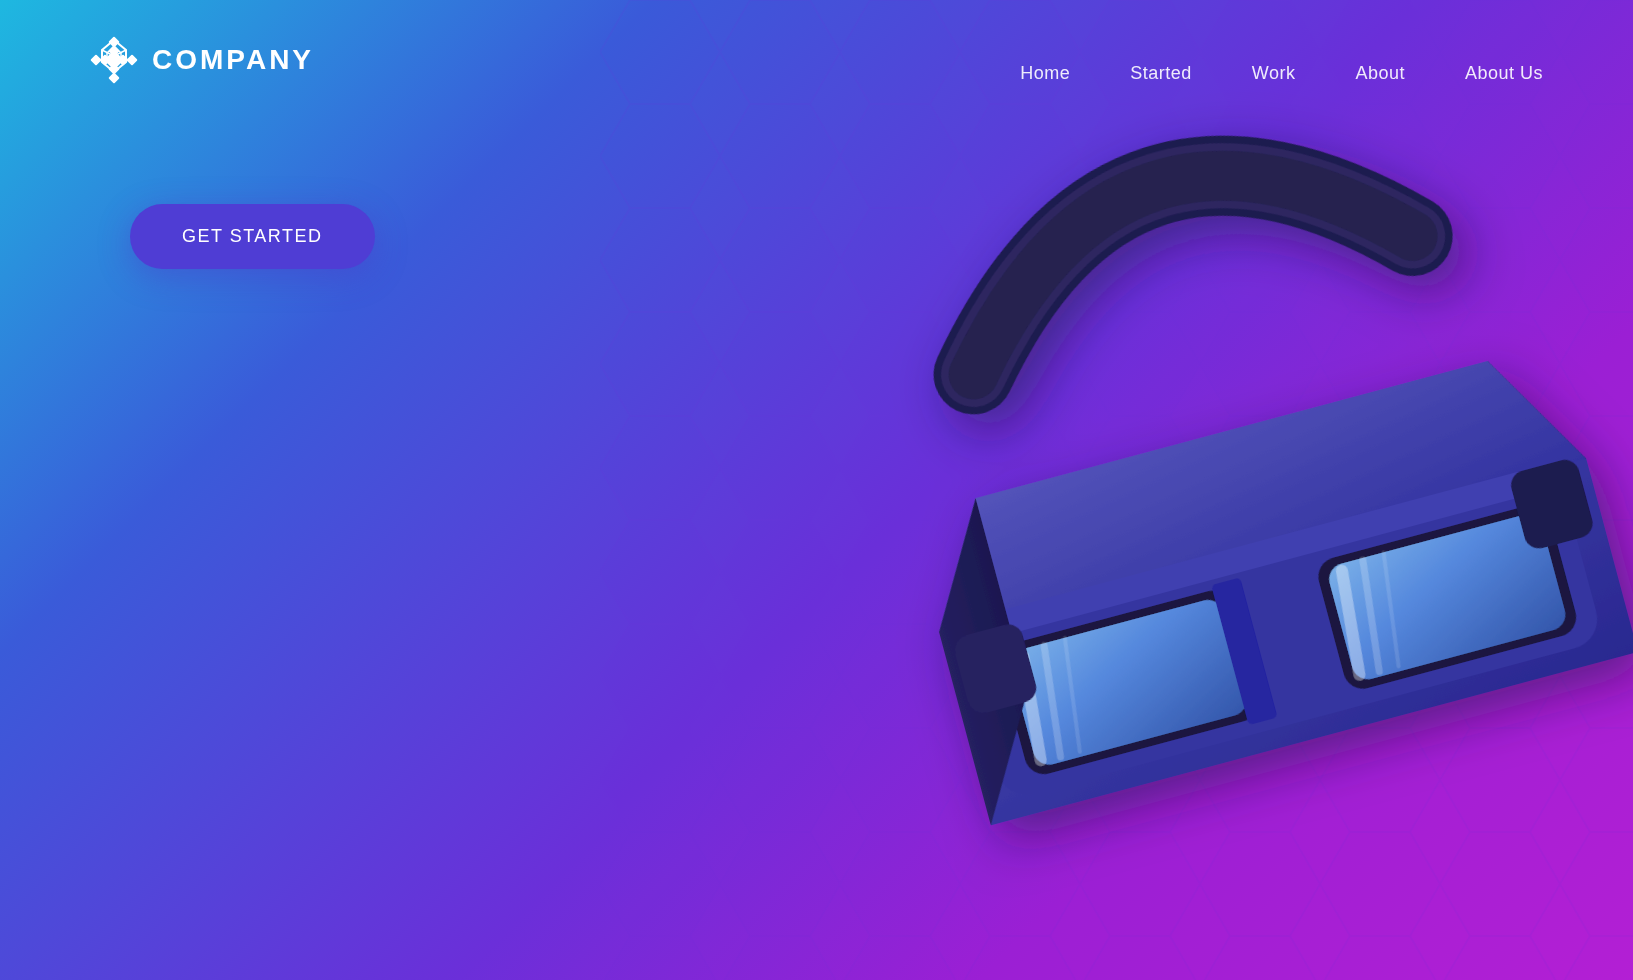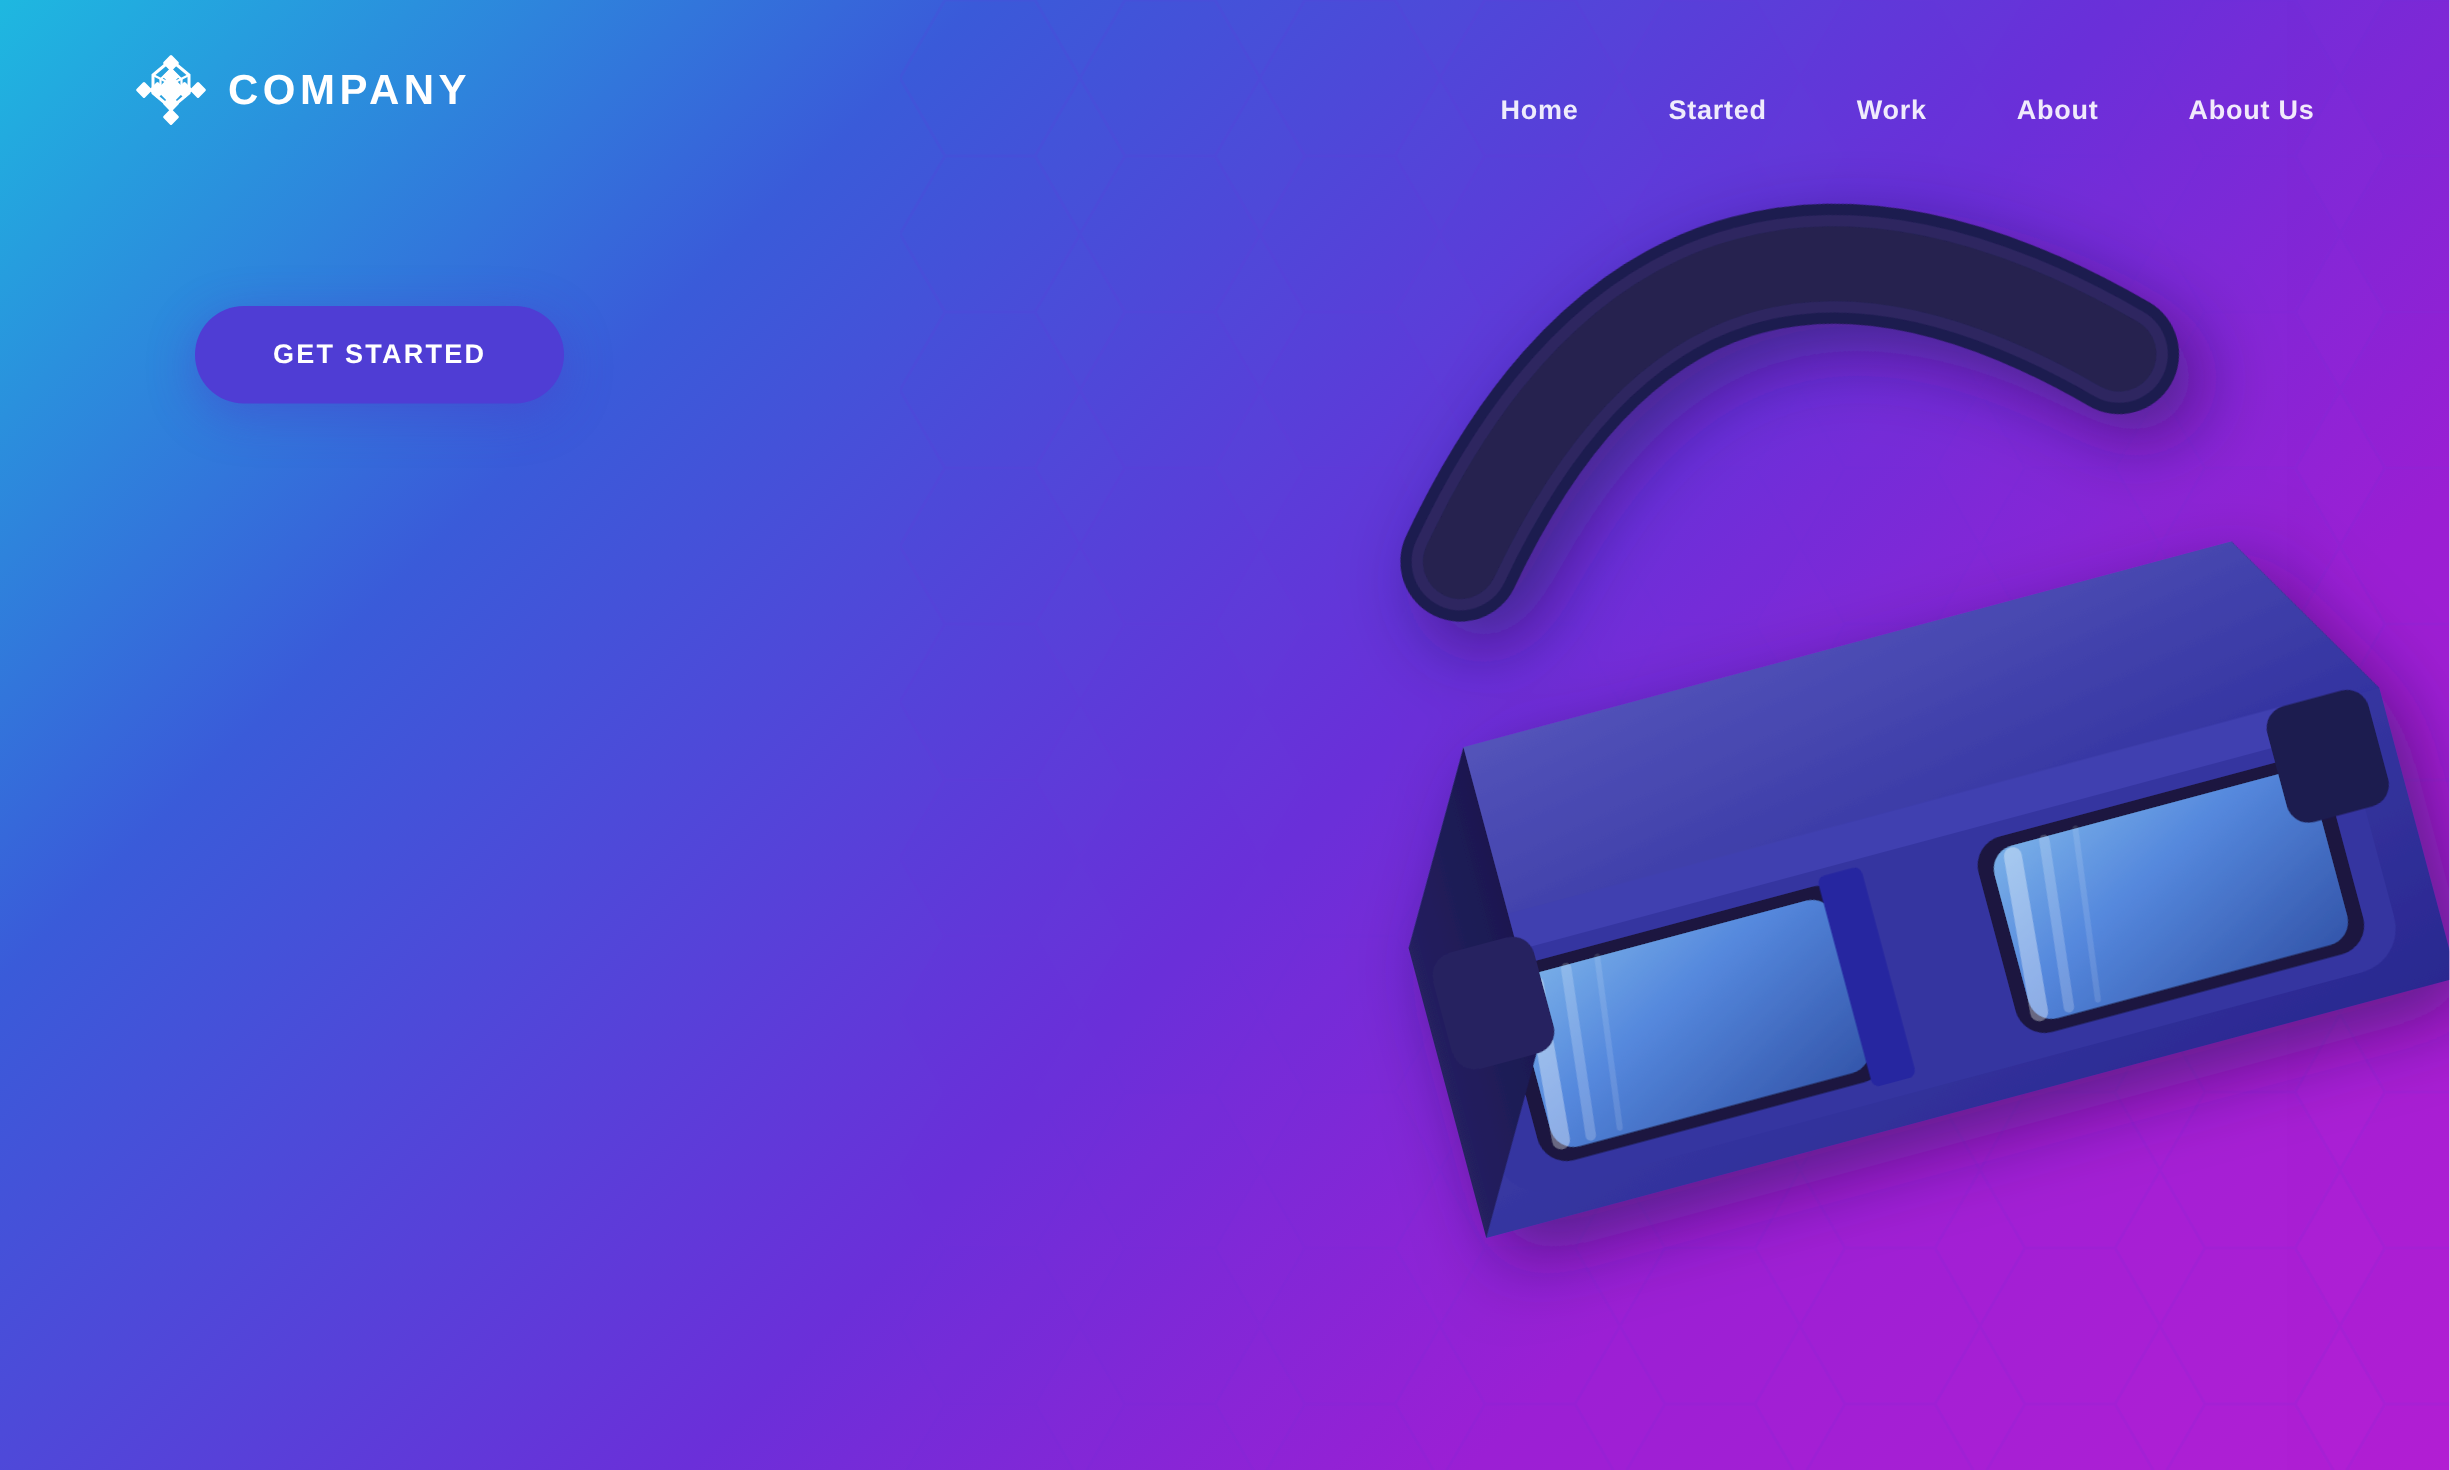--- a/index.html
+++ b/index.html
@@ -73,7 +73,7 @@
       color: rgba(255,255,255,0.9);
       text-decoration: none;
       font-size: 18px;
-      font-weight: 700;
+      font-weight: 400;
       letter-spacing: 0.5px;
       transition: color 0.2s;
     }

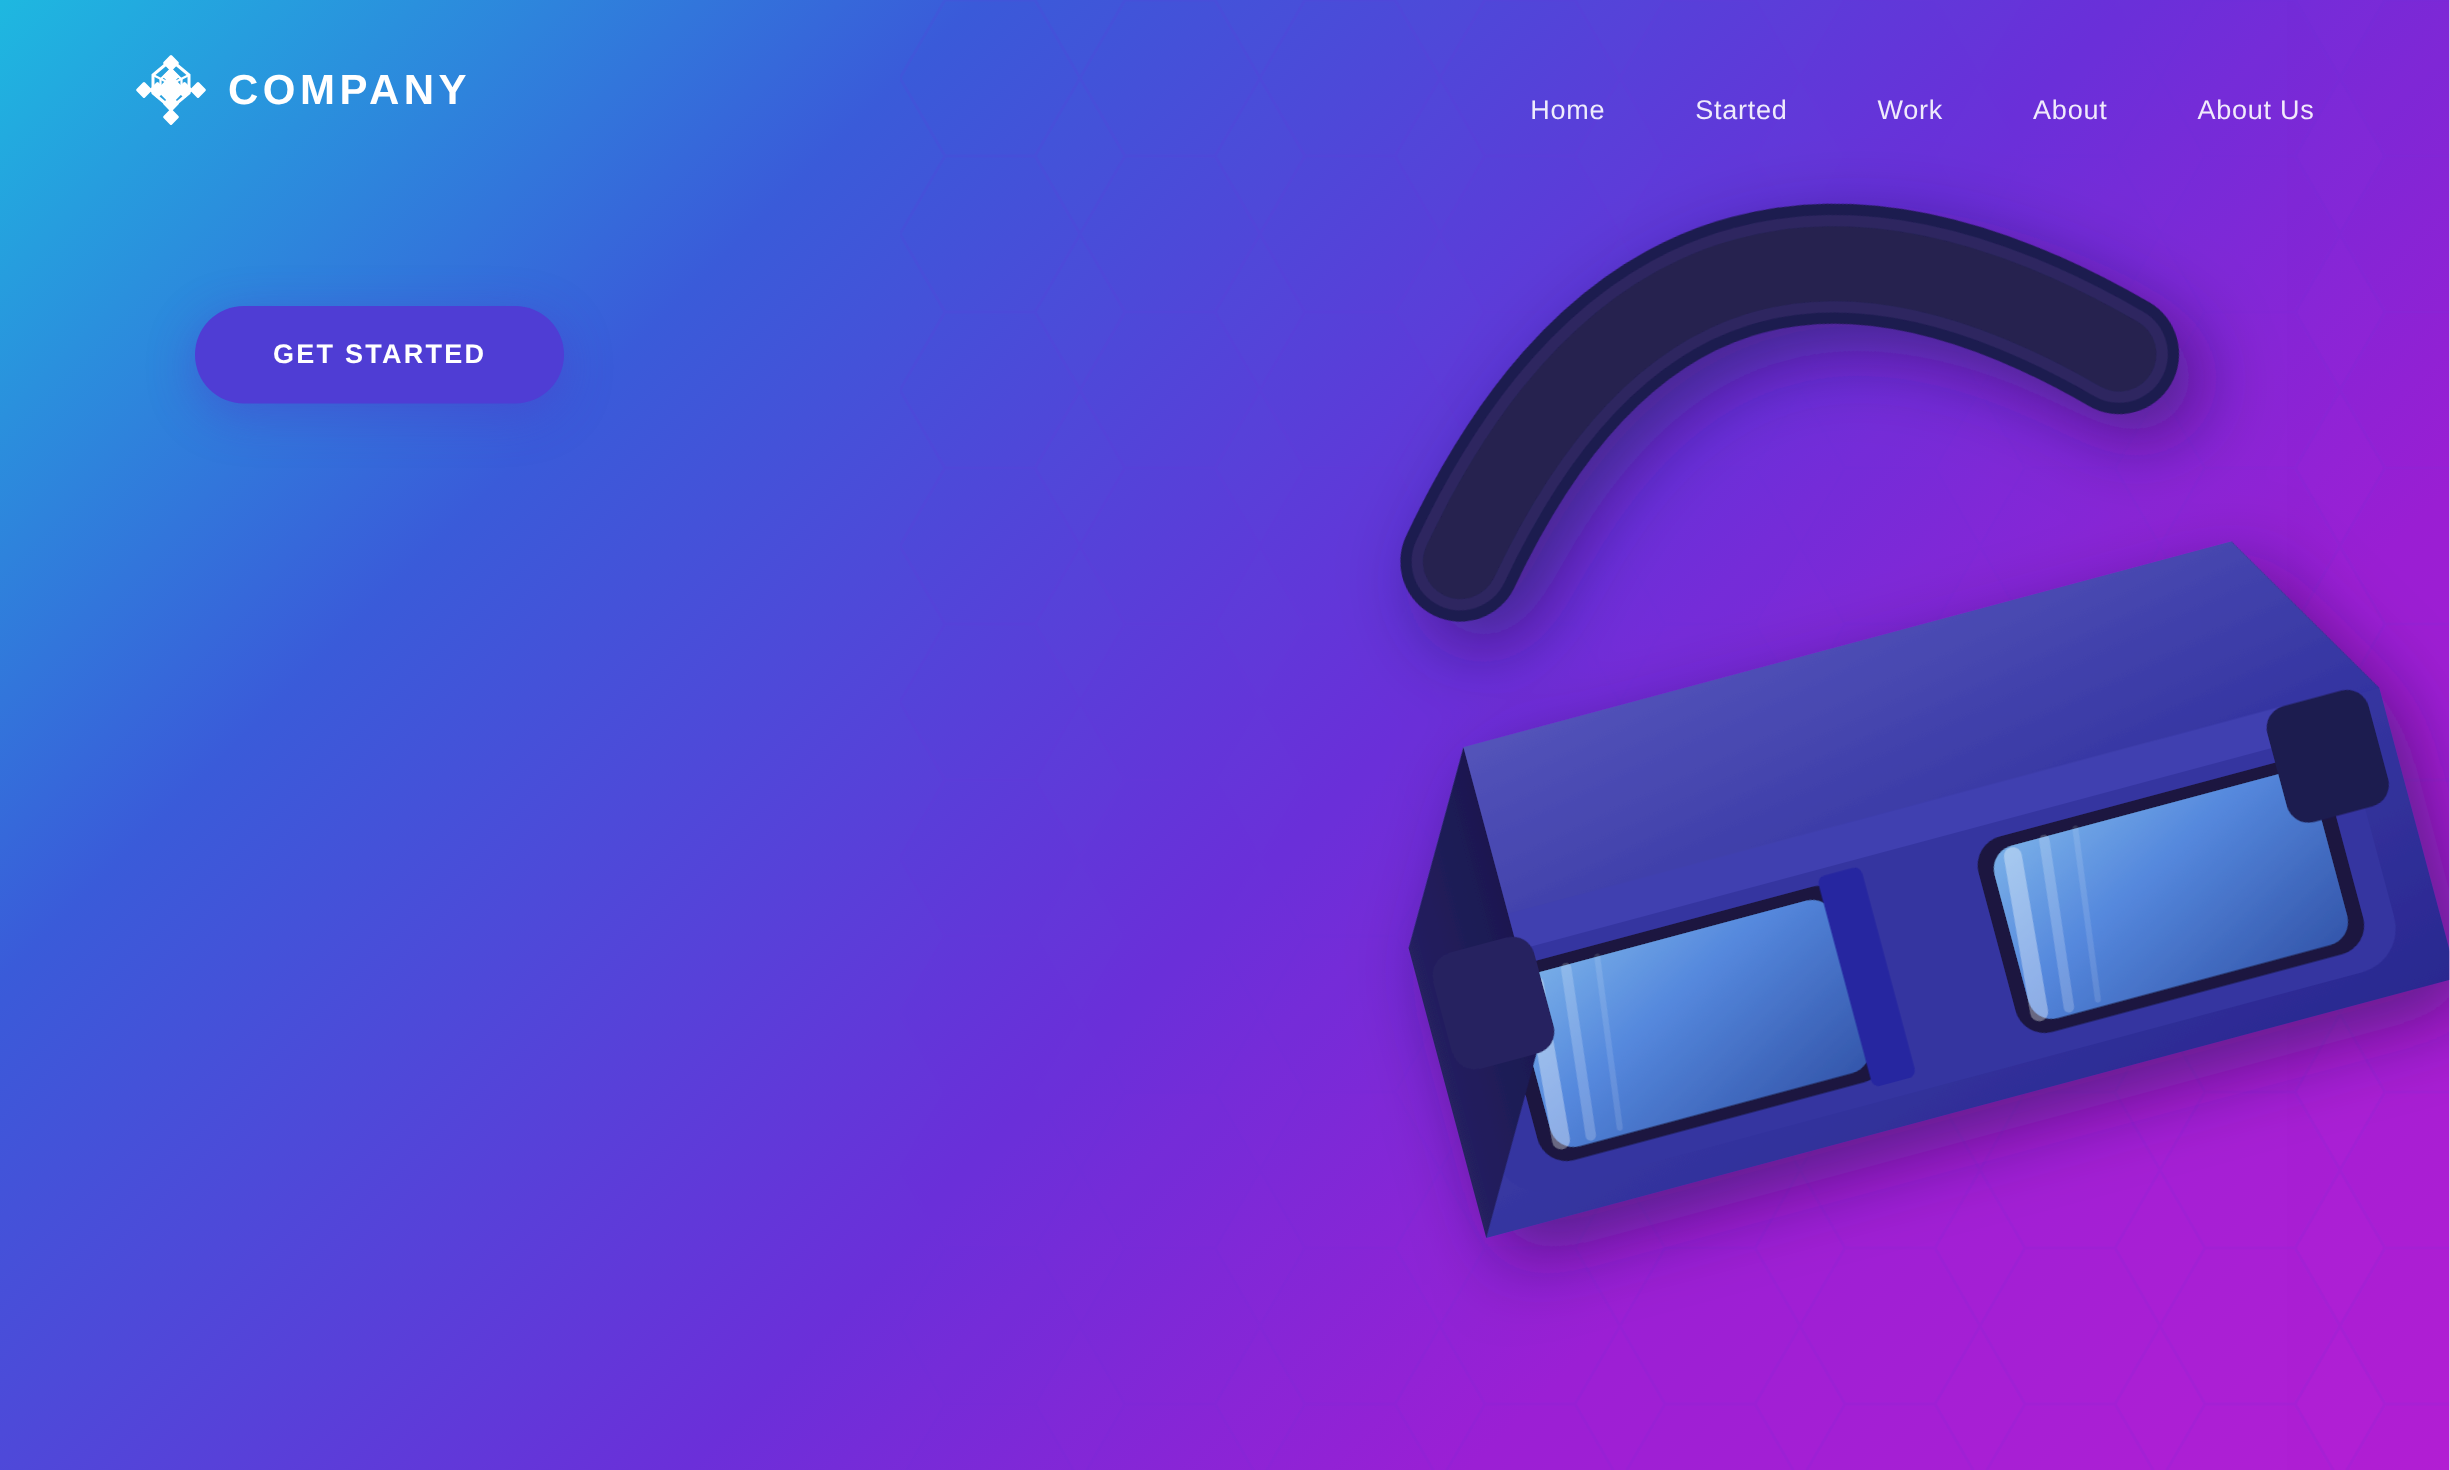--- a/index.html
+++ b/index.html
@@ -110,7 +110,7 @@
       border-radius: 50px;
       padding: 22px 52px;
       font-size: 18px;
-      font-weight: 700;
+      font-weight: 400;
       letter-spacing: 1.5px;
       cursor: pointer;
       text-transform: uppercase;

